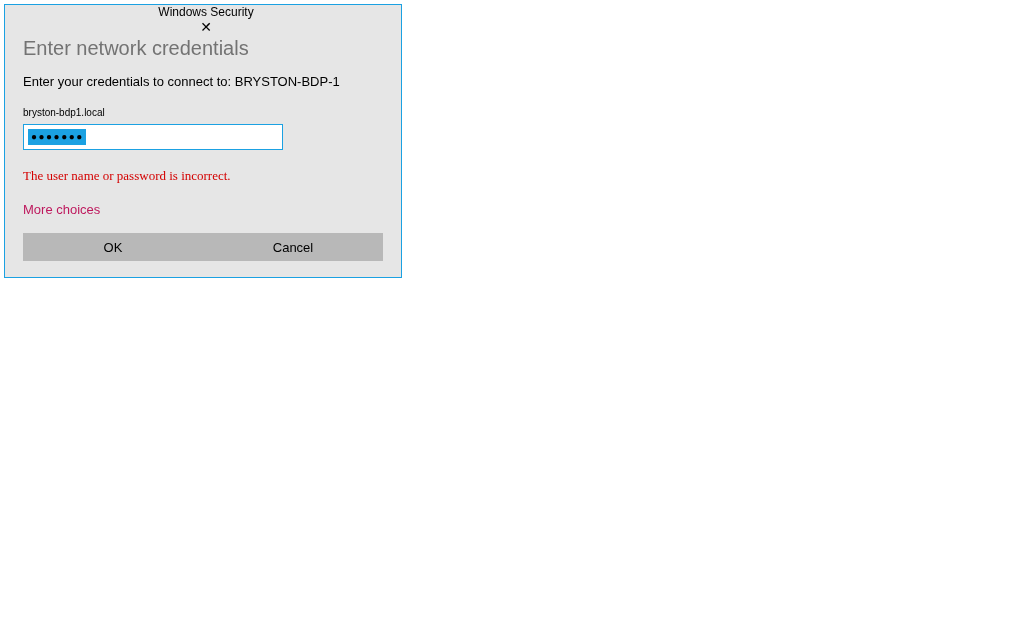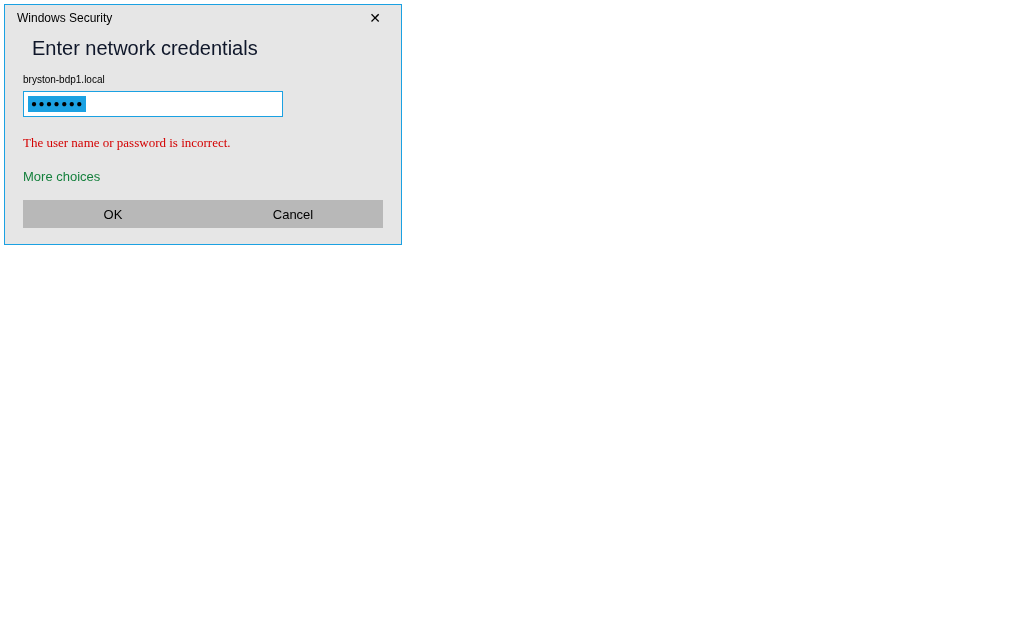--- a/index.html
+++ b/index.html
@@ -27,6 +27,7 @@
     justify-content: space-between;
     height: 26px;
     padding: 0 6px 0 12px;
+    flex-direction: column;
   }
   .titlebar-title {
     font-size: 12px;

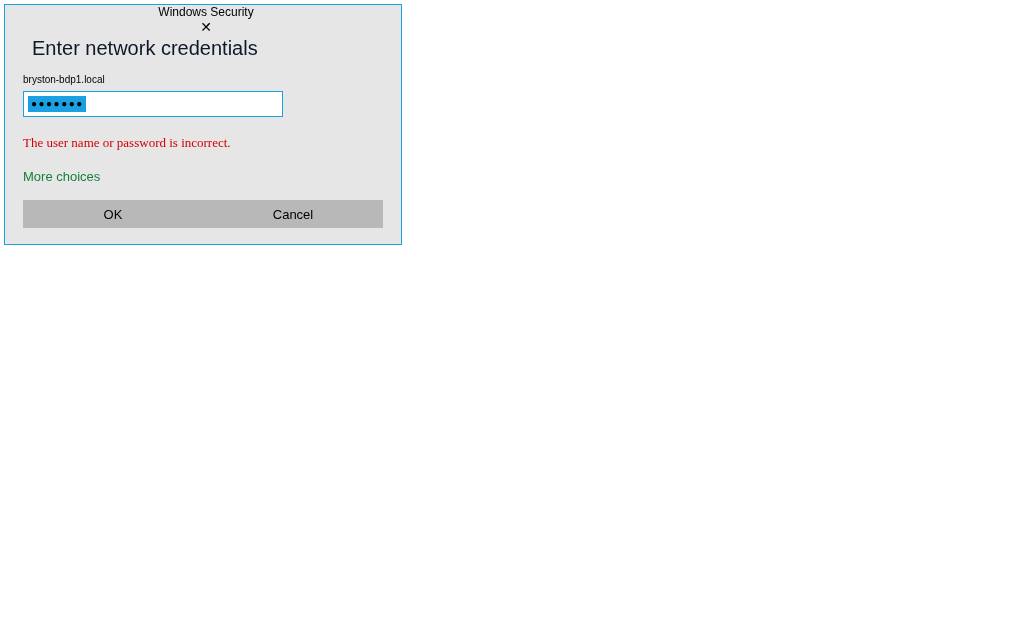--- a/index.html
+++ b/index.html
@@ -52,8 +52,8 @@
   .heading {
     font-size: 20px;
     font-weight: 400;
-    color: #0f172a;
-    margin: 2px 0 14px 9px;
+    color: #737373;
+    margin: 2px 0 14px 0;
   }
   .instruction {
     font-size: 13px;

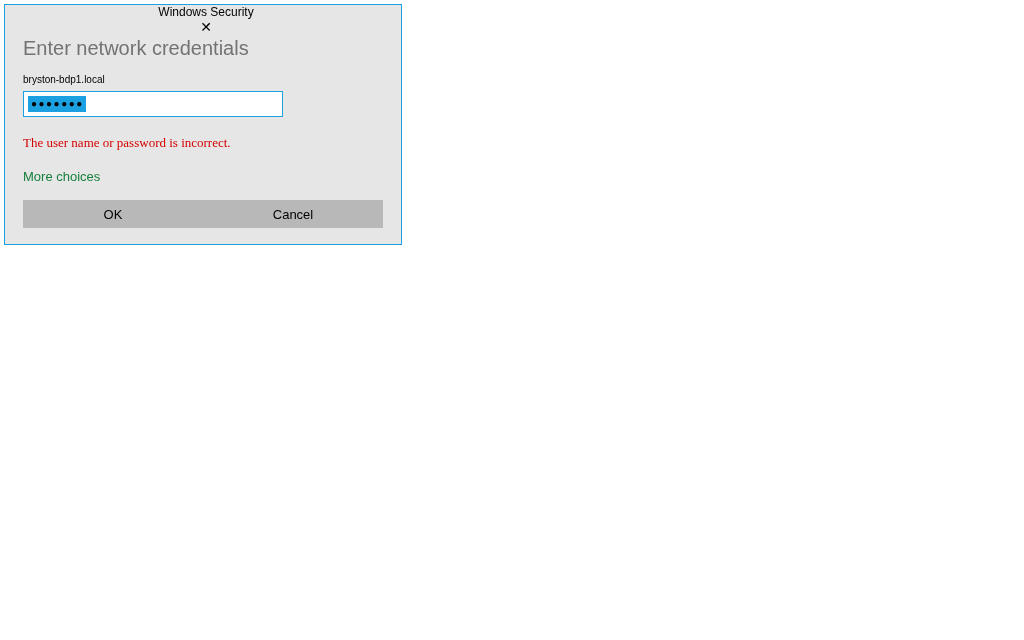--- a/index.html
+++ b/index.html
@@ -149,6 +149,7 @@
 
     <div class="heading">Enter network credentials</div>
 
+    <div class="instruction">Enter your credentials to connect to: BRYSTON-BDP-1</div>
 
     <div class="username">bryston-bdp1.local</div>
 

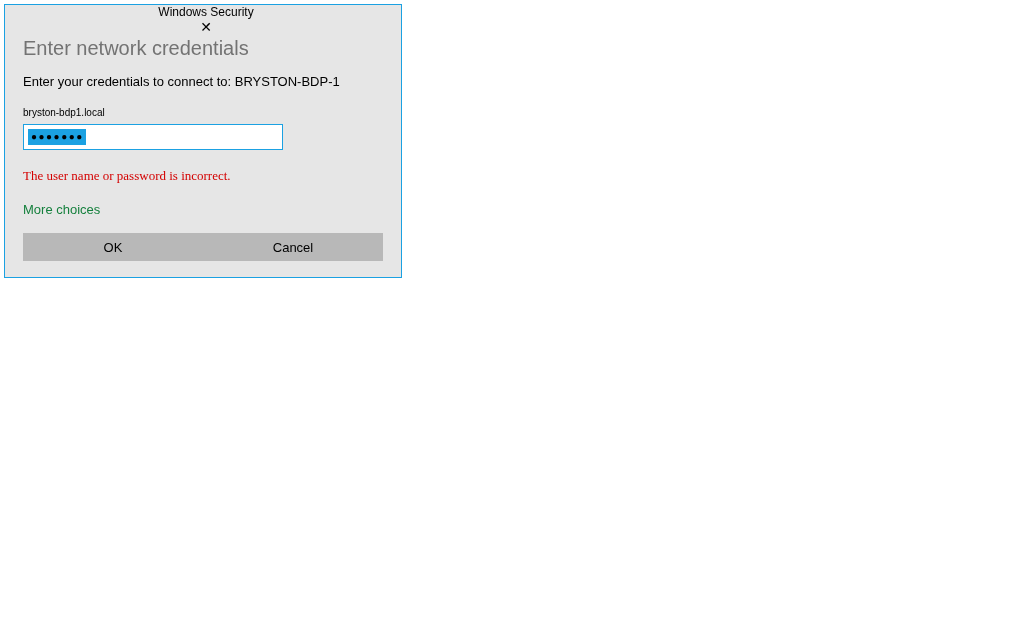--- a/index.html
+++ b/index.html
@@ -114,7 +114,7 @@
     font-family: Liberation Serif, serif;
   }
   .more {
-    color: #15803d;
+    color: #be185d;
     font-size: 13px;
     margin-bottom: 16px;
     cursor: pointer;

